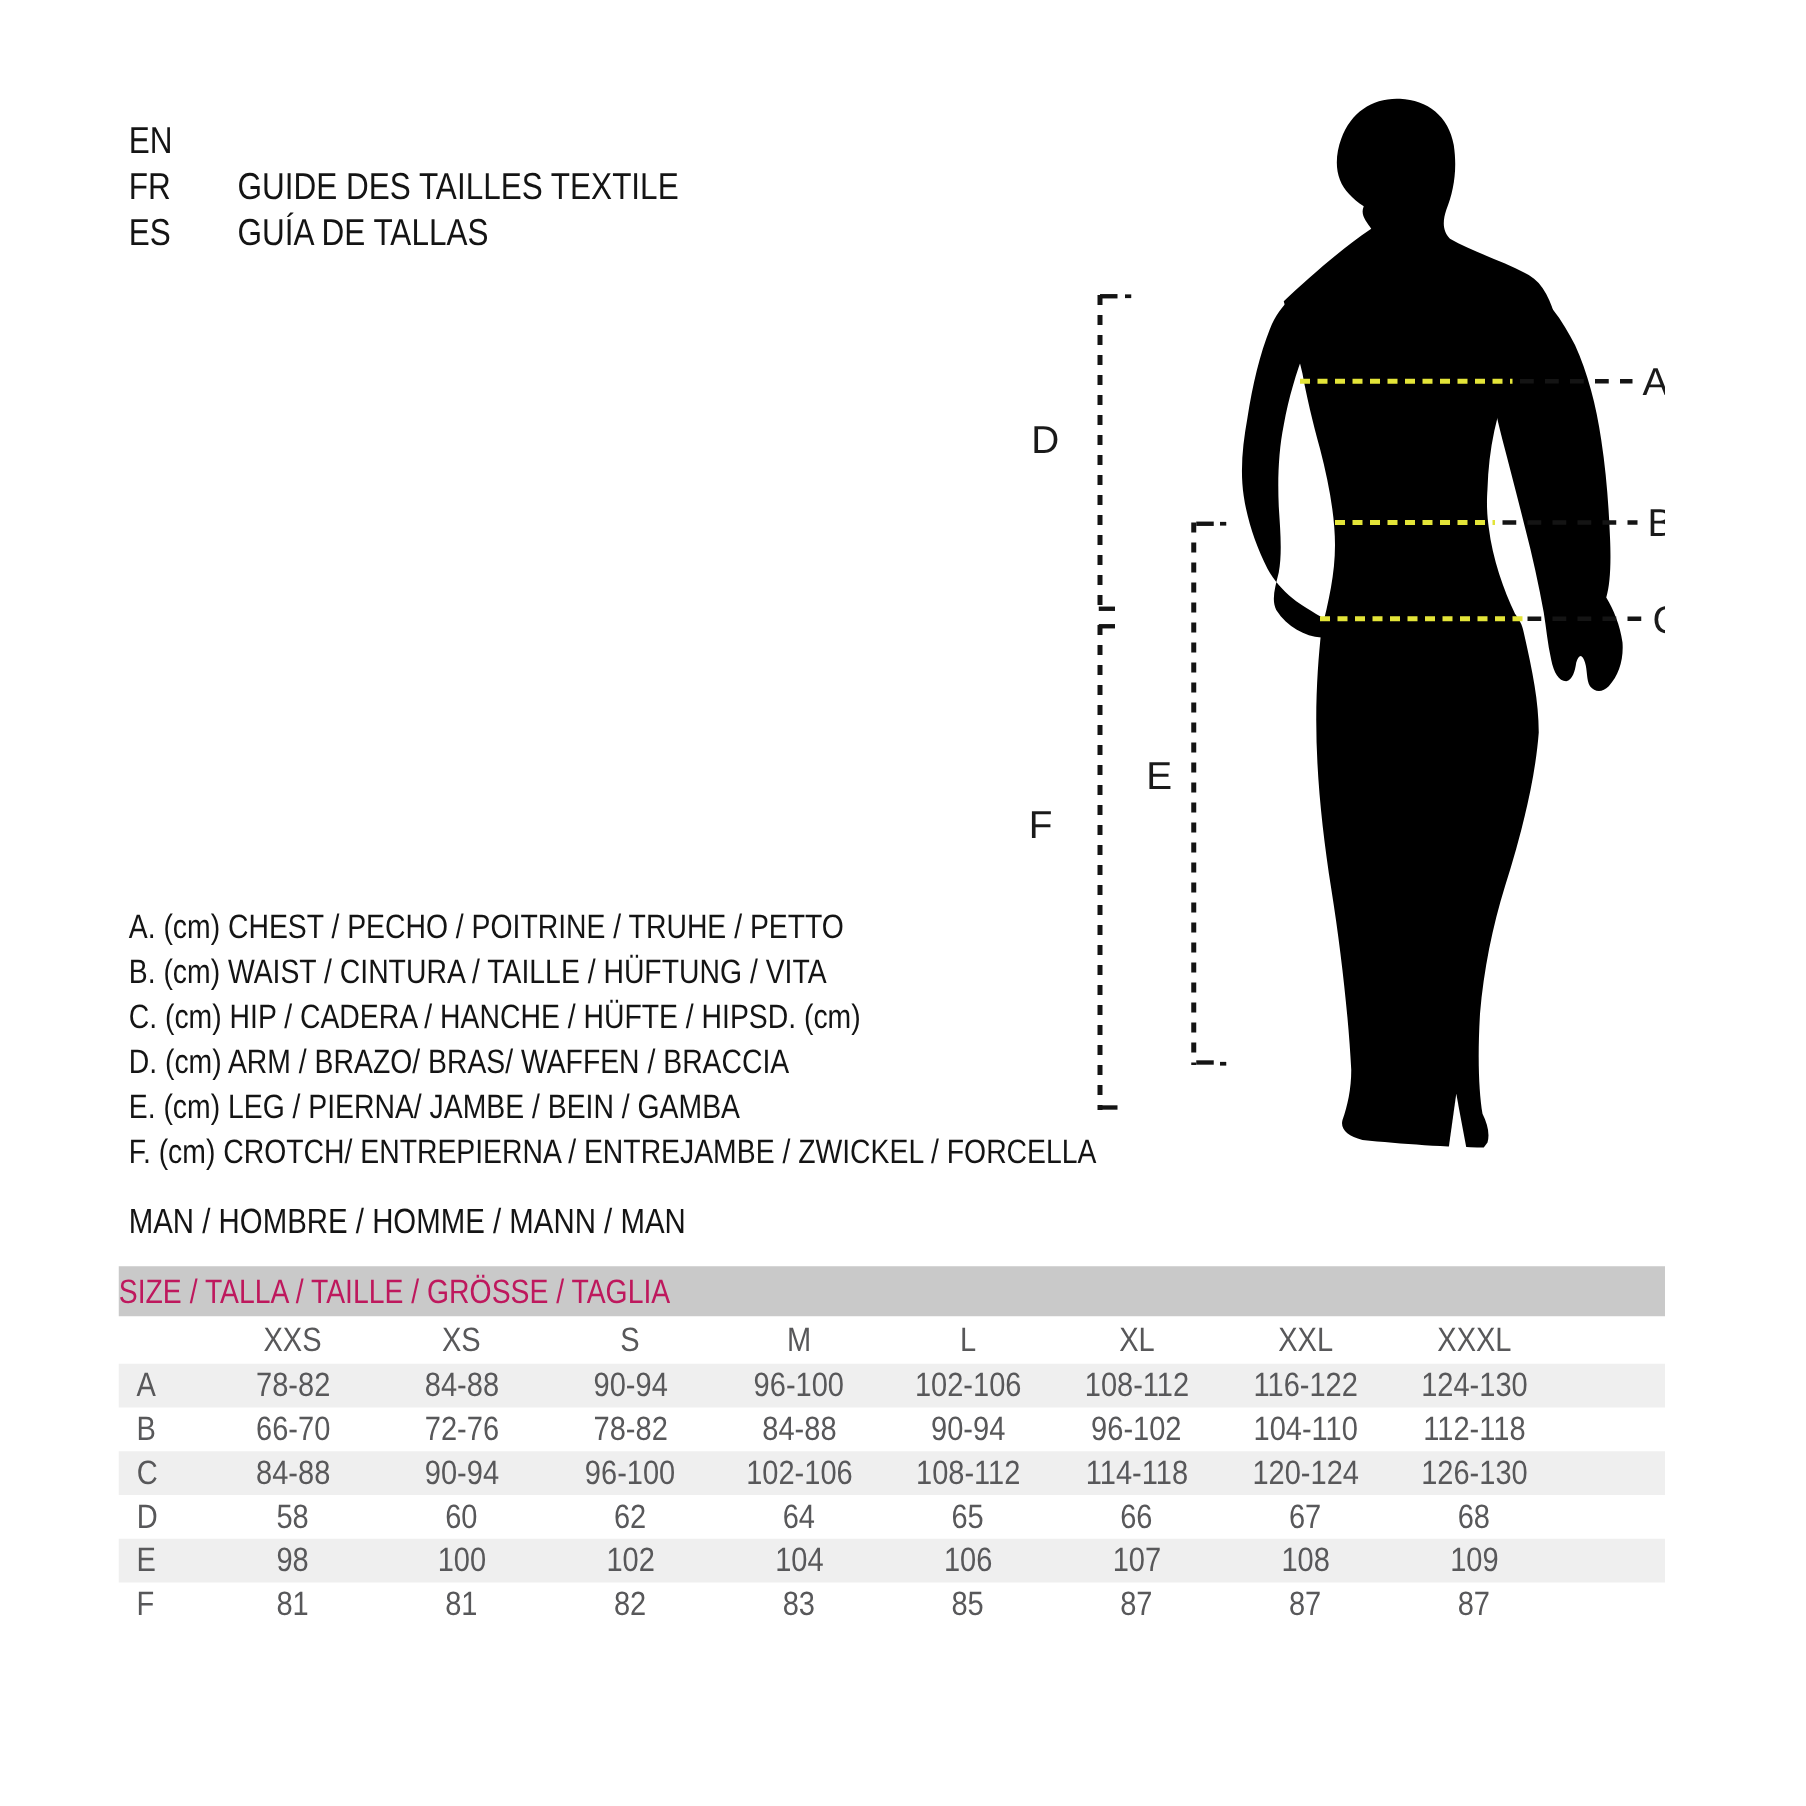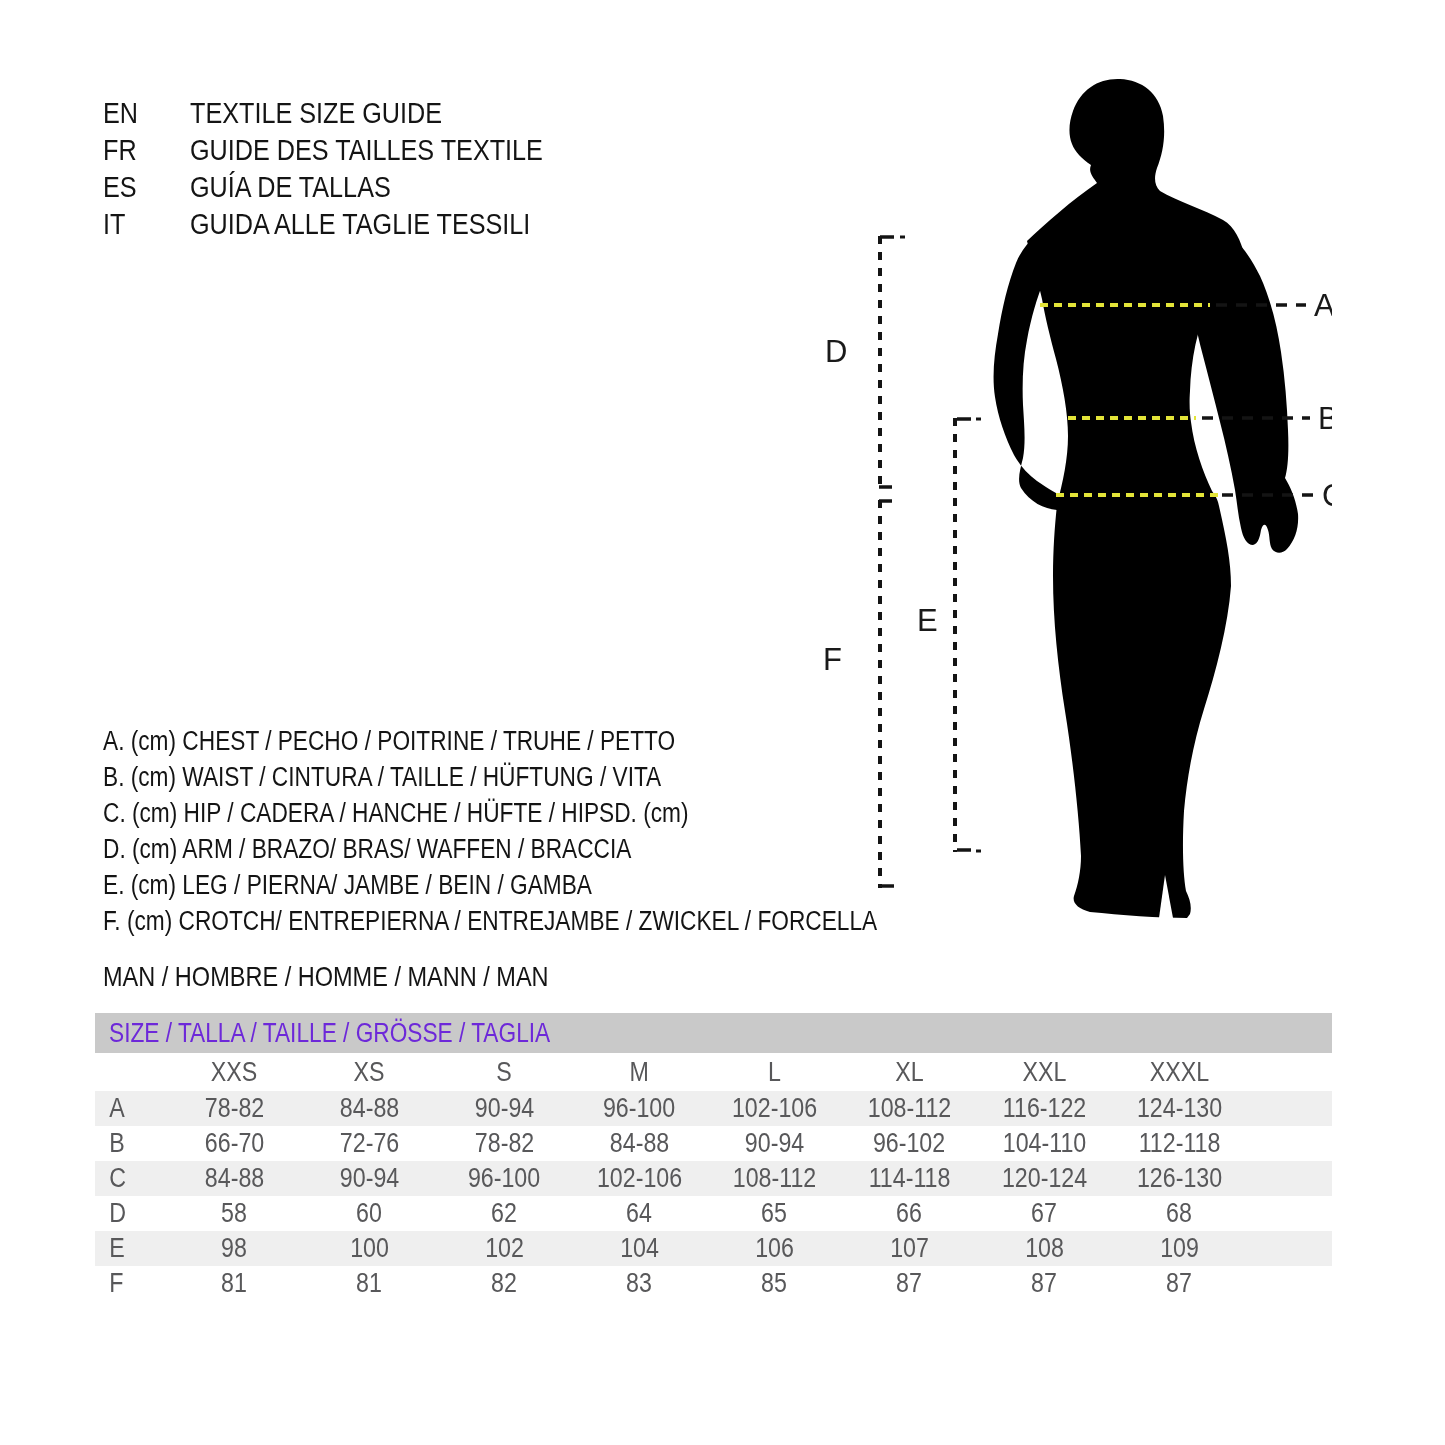--- a/index.html
+++ b/index.html
@@ -46,7 +46,6 @@
   <div id="langs">
       <div class="lang-row">
         <span><span class="cnd">EN</span></span>
-        <span><span class="cnd">TEXTILE SIZE GUIDE</span></span>
       </div>
       <div class="lang-row">
         <span><span class="cnd">FR</span></span>

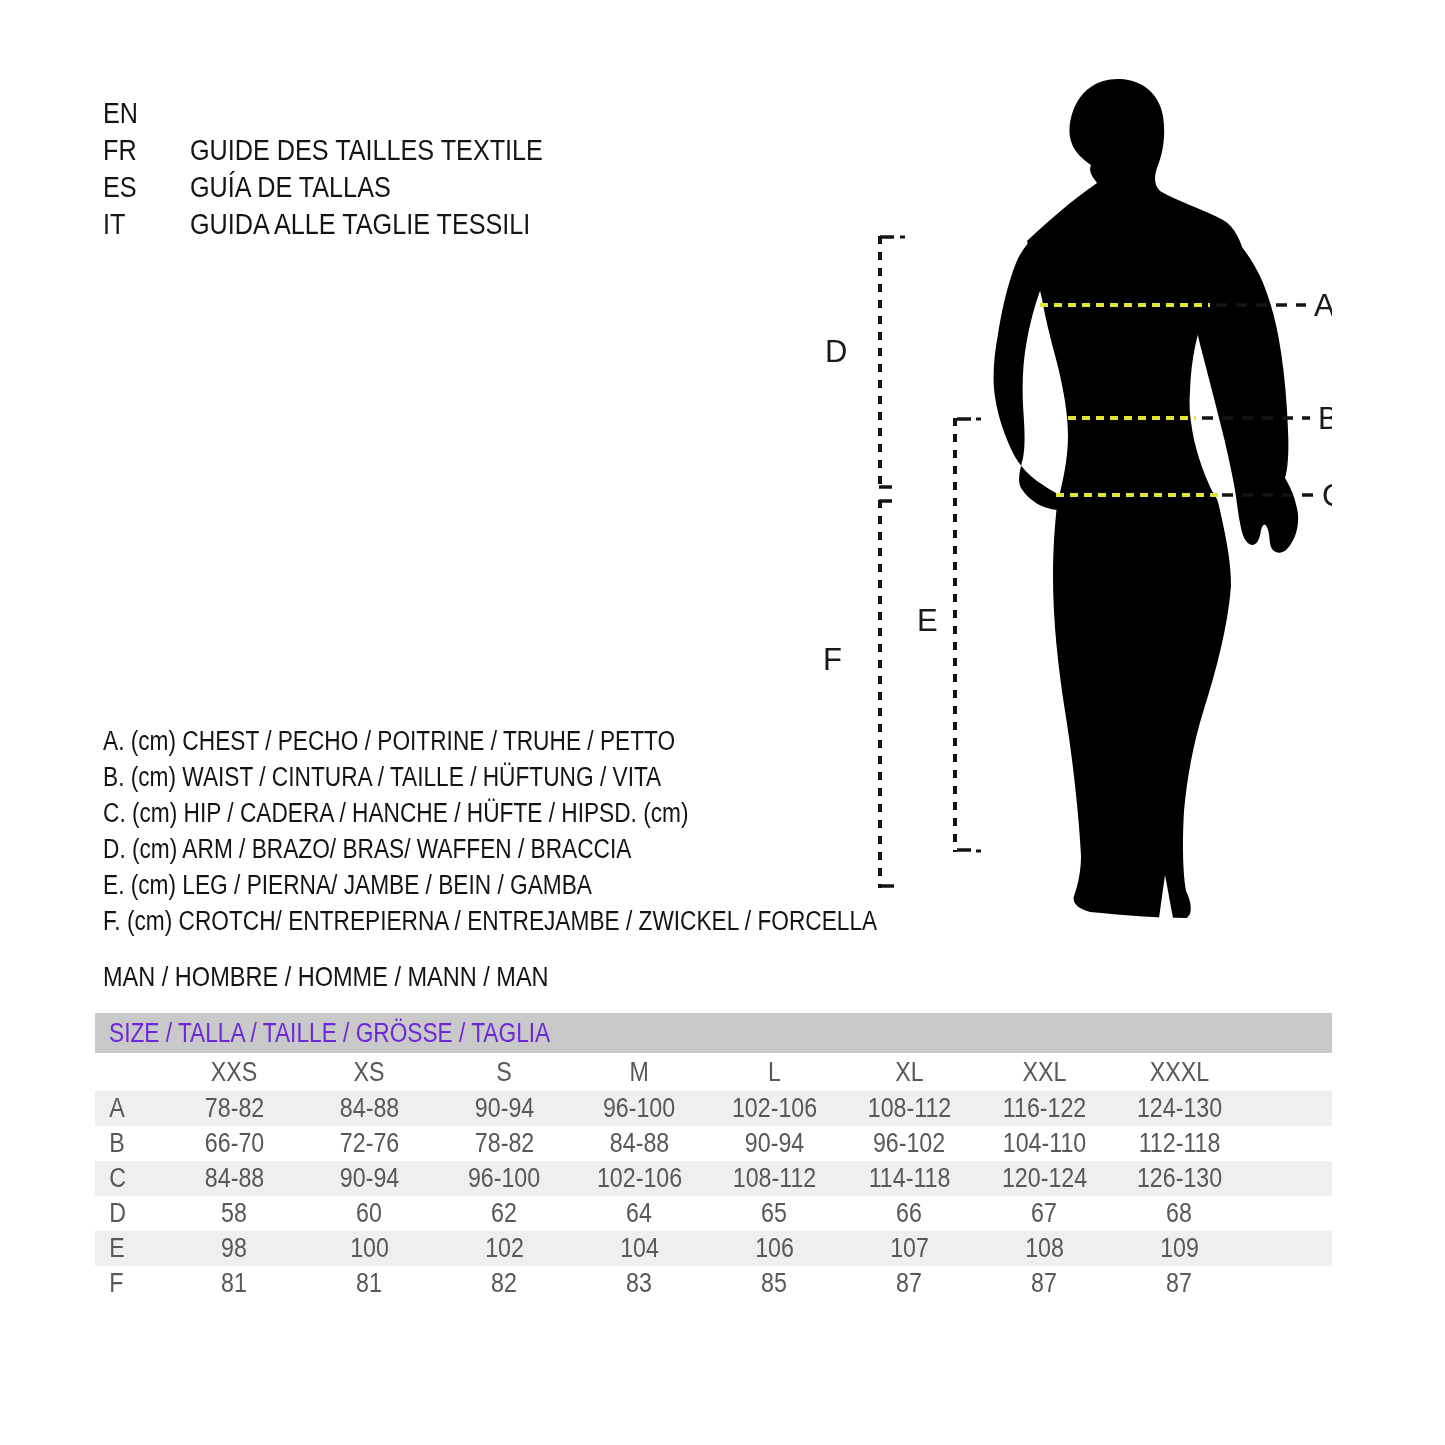--- a/index.html
+++ b/index.html
@@ -54,10 +54,6 @@
       <div class="lang-row">
         <span><span class="cnd">ES</span></span>
         <span><span class="cnd">GUÍA DE TALLAS</span></span>
-      </div>
-      <div class="lang-row">
-        <span><span class="cnd">IT</span></span>
-        <span><span class="cnd">GUIDA ALLE TAGLIE TESSILI</span></span>
       </div>
     </div>
 

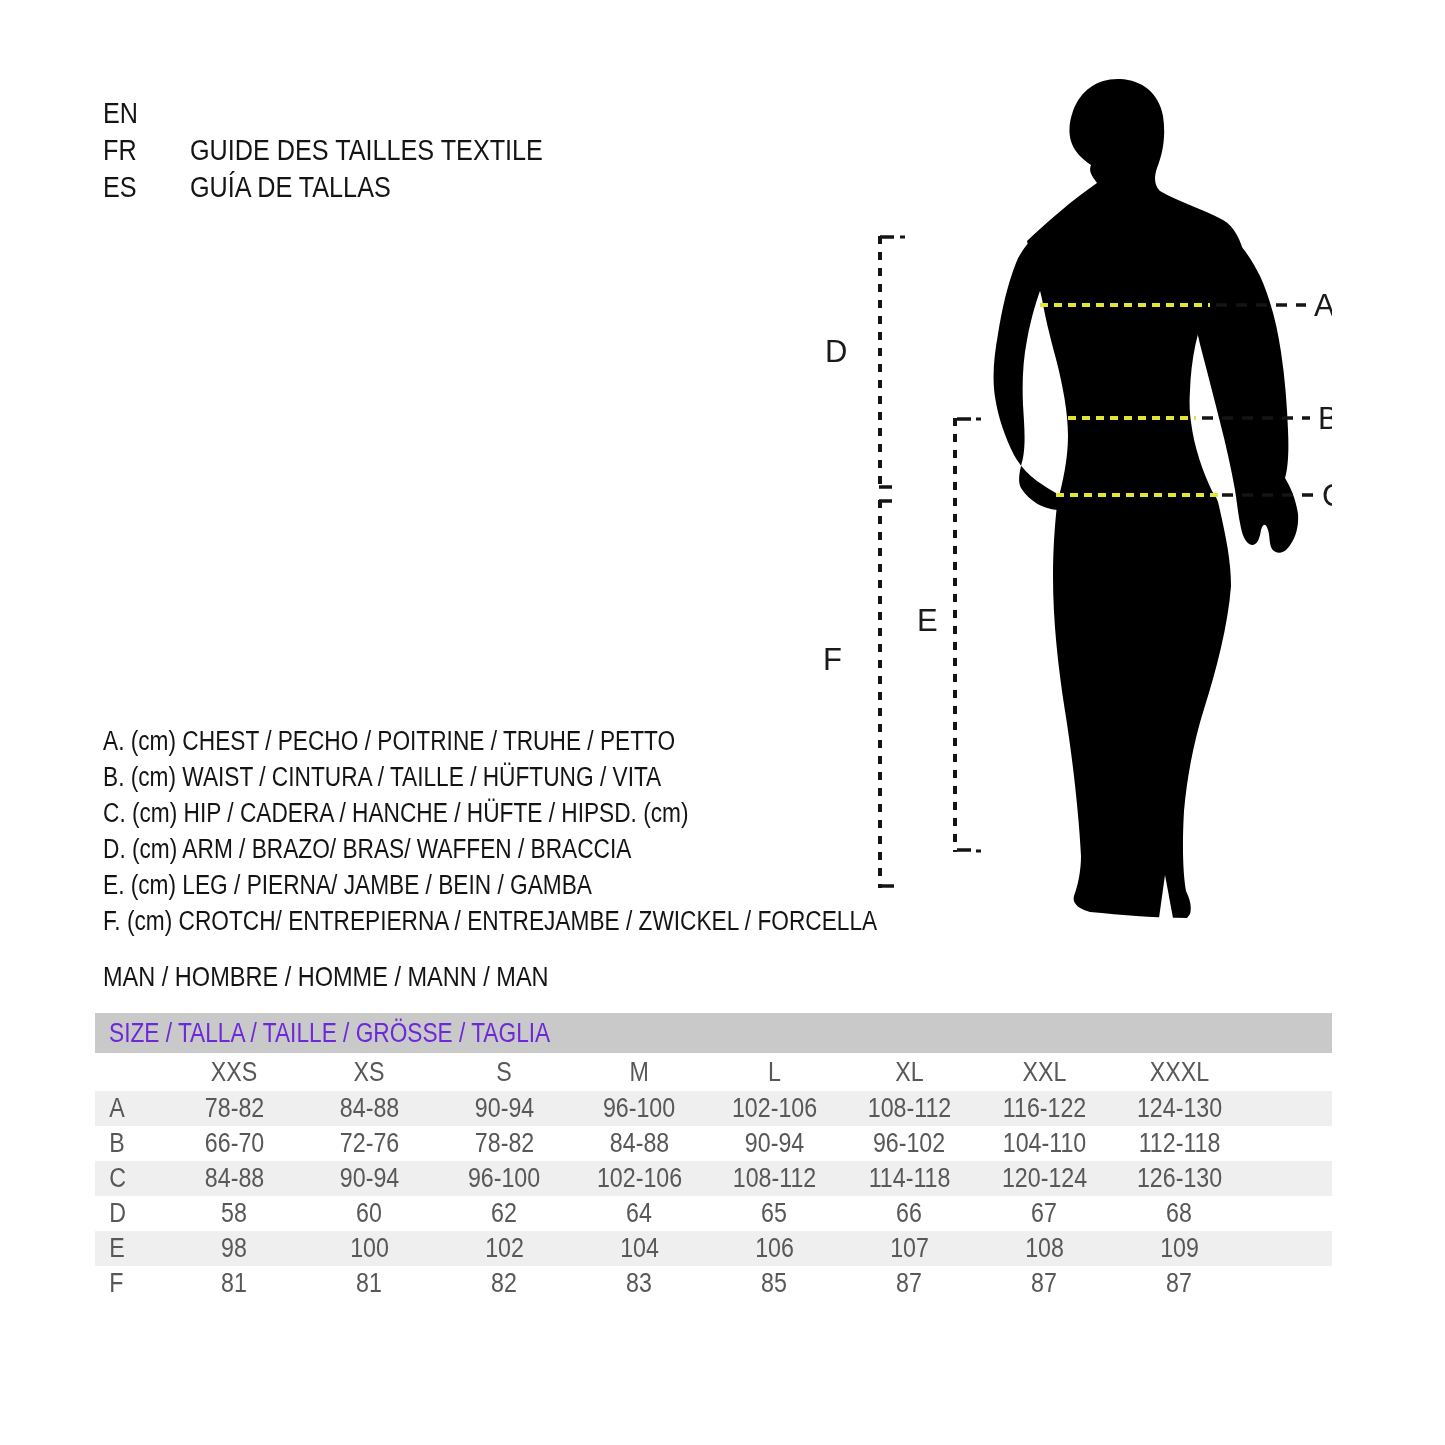--- a/index.html
+++ b/index.html
@@ -29,7 +29,7 @@
   
   #table{position:absolute;left:95px;top:1013px;width:1255px;}
   #table-title{height:40px;line-height:40px;background:var(--title-bg,#c9c9c9);
-               color:#6d28d9;font-size:27px;padding-left:14px;box-sizing:border-box;}
+               color:#be185d;font-size:27px;padding-left:0;box-sizing:border-box;}
   .trow{display:grid;grid-template-columns:72px repeat(8,135px) 1fr;align-items:center;}
   #size-header{height:38px;}
   .drow{height:35px;}

